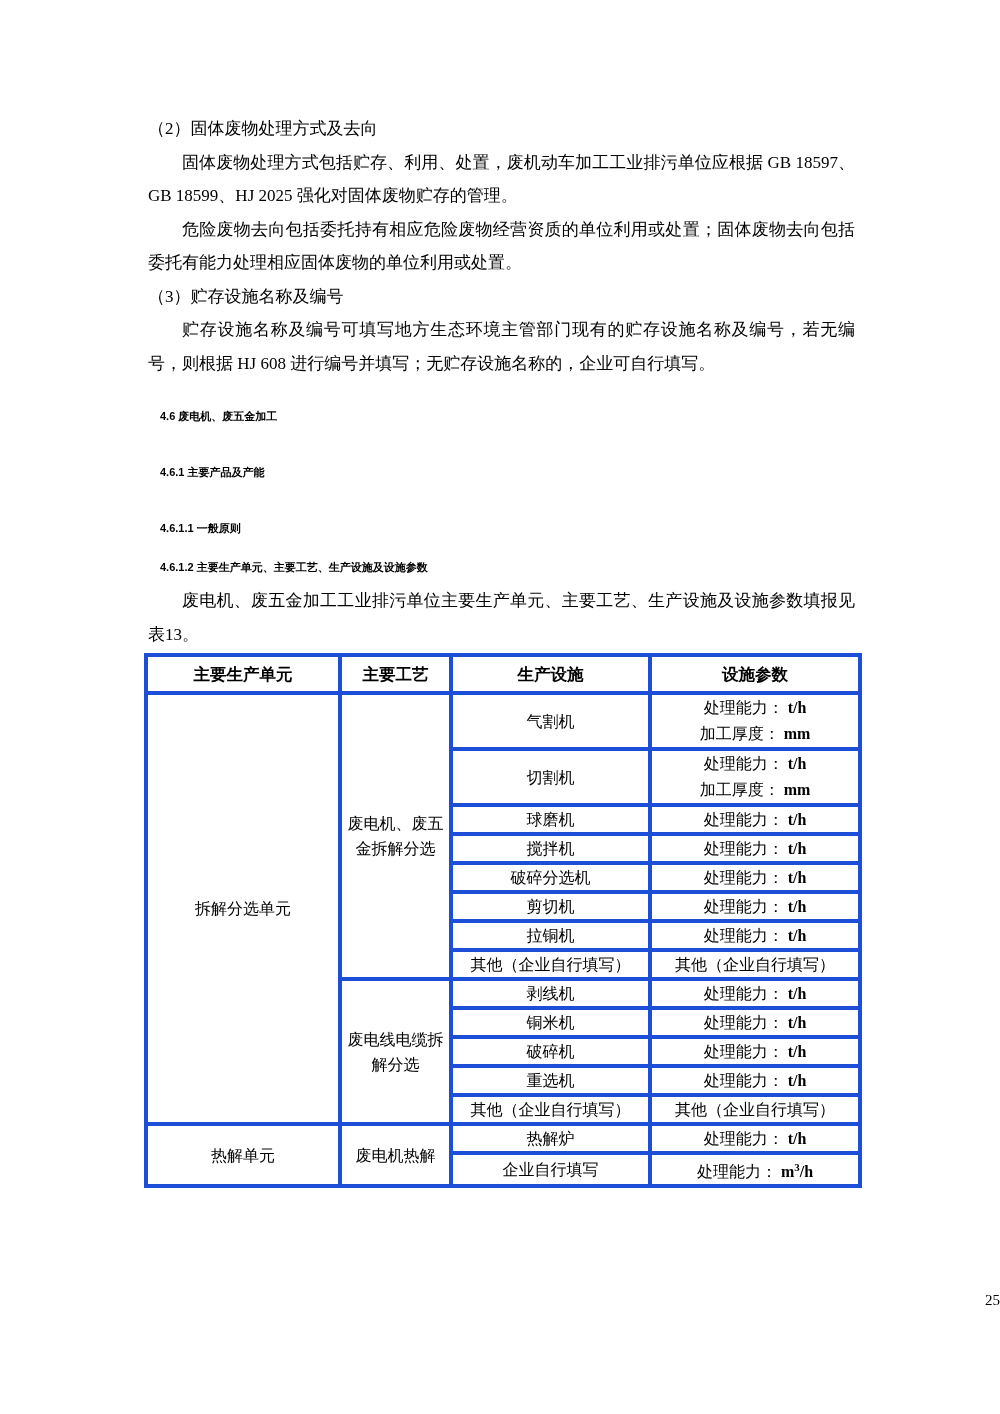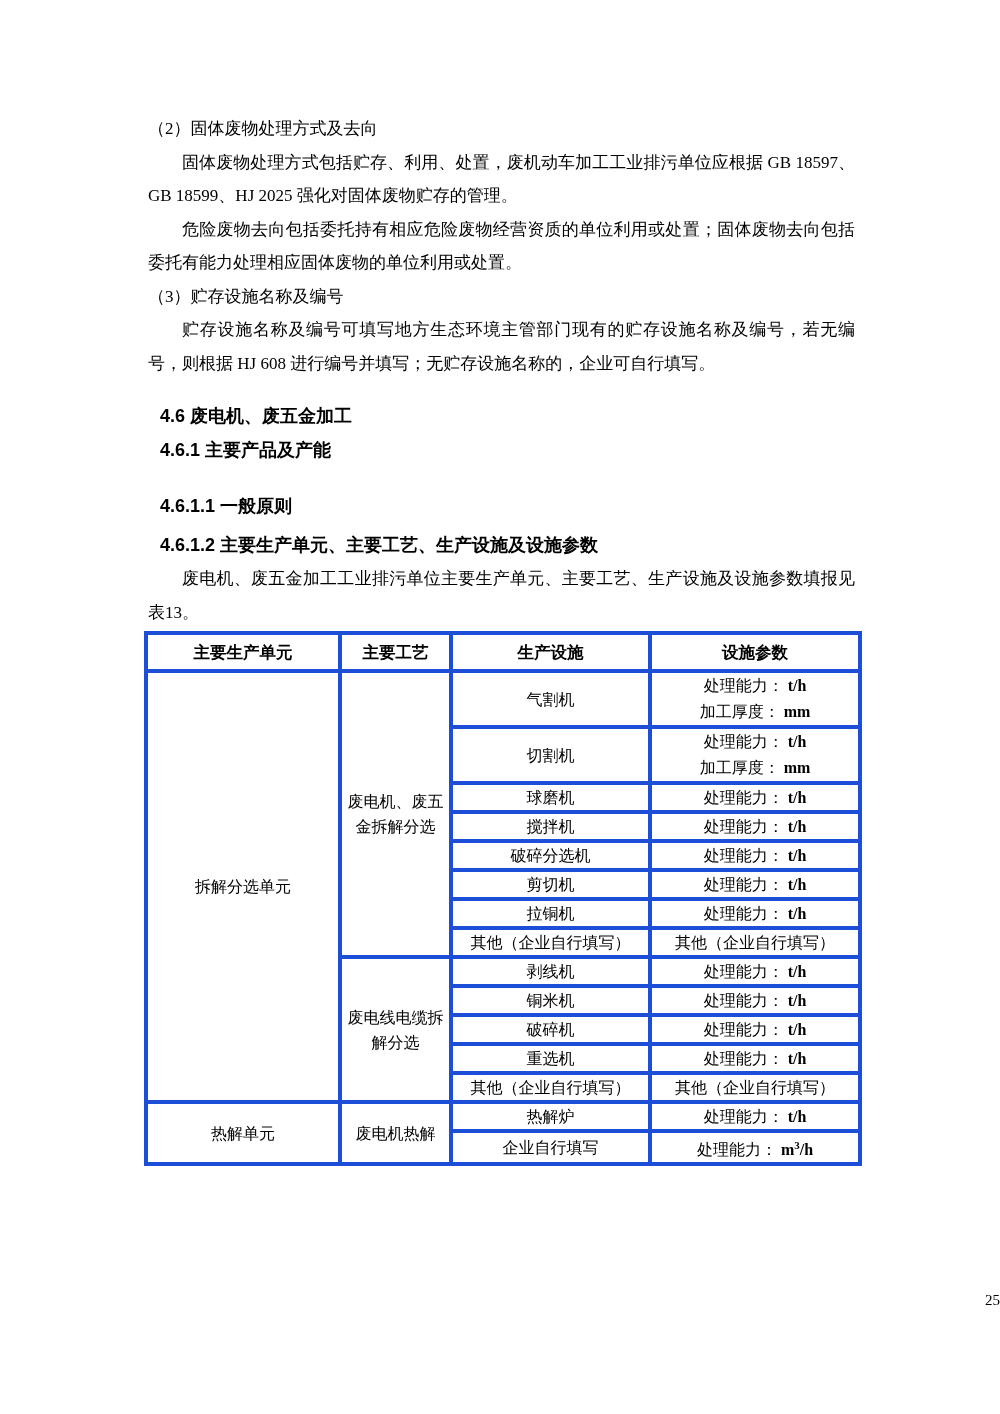--- a/index.html
+++ b/index.html
@@ -22,7 +22,7 @@
   .heading{
     font-family:"Liberation Sans","DejaVu Sans",sans-serif;
     font-weight:bold;
-    font-size:18px;
+    font-size:11px;
     line-height:33.5px;
     margin-left:12px;
   }

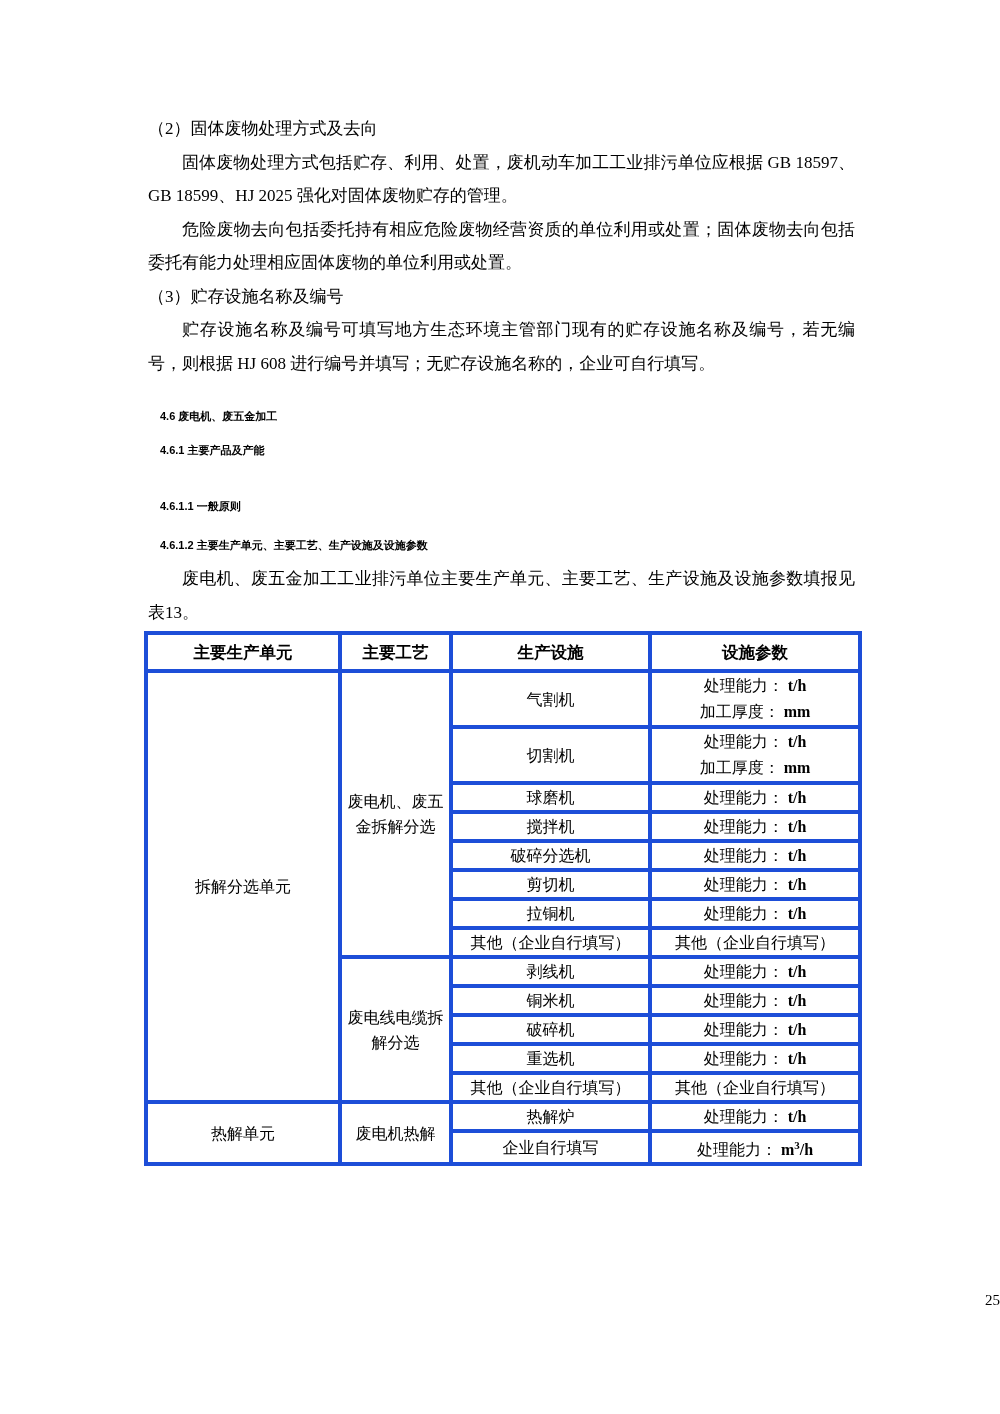--- a/index.html
+++ b/index.html
@@ -27,7 +27,7 @@
     margin-left:12px;
   }
   .h-46{margin-top:20px;}
-  .h-461{}
+  .h-461{margin-top:22px;}
   .h-4611{margin-top:23px;}
   .h-4612{margin-top:5px;}
   .tbl-caption{

